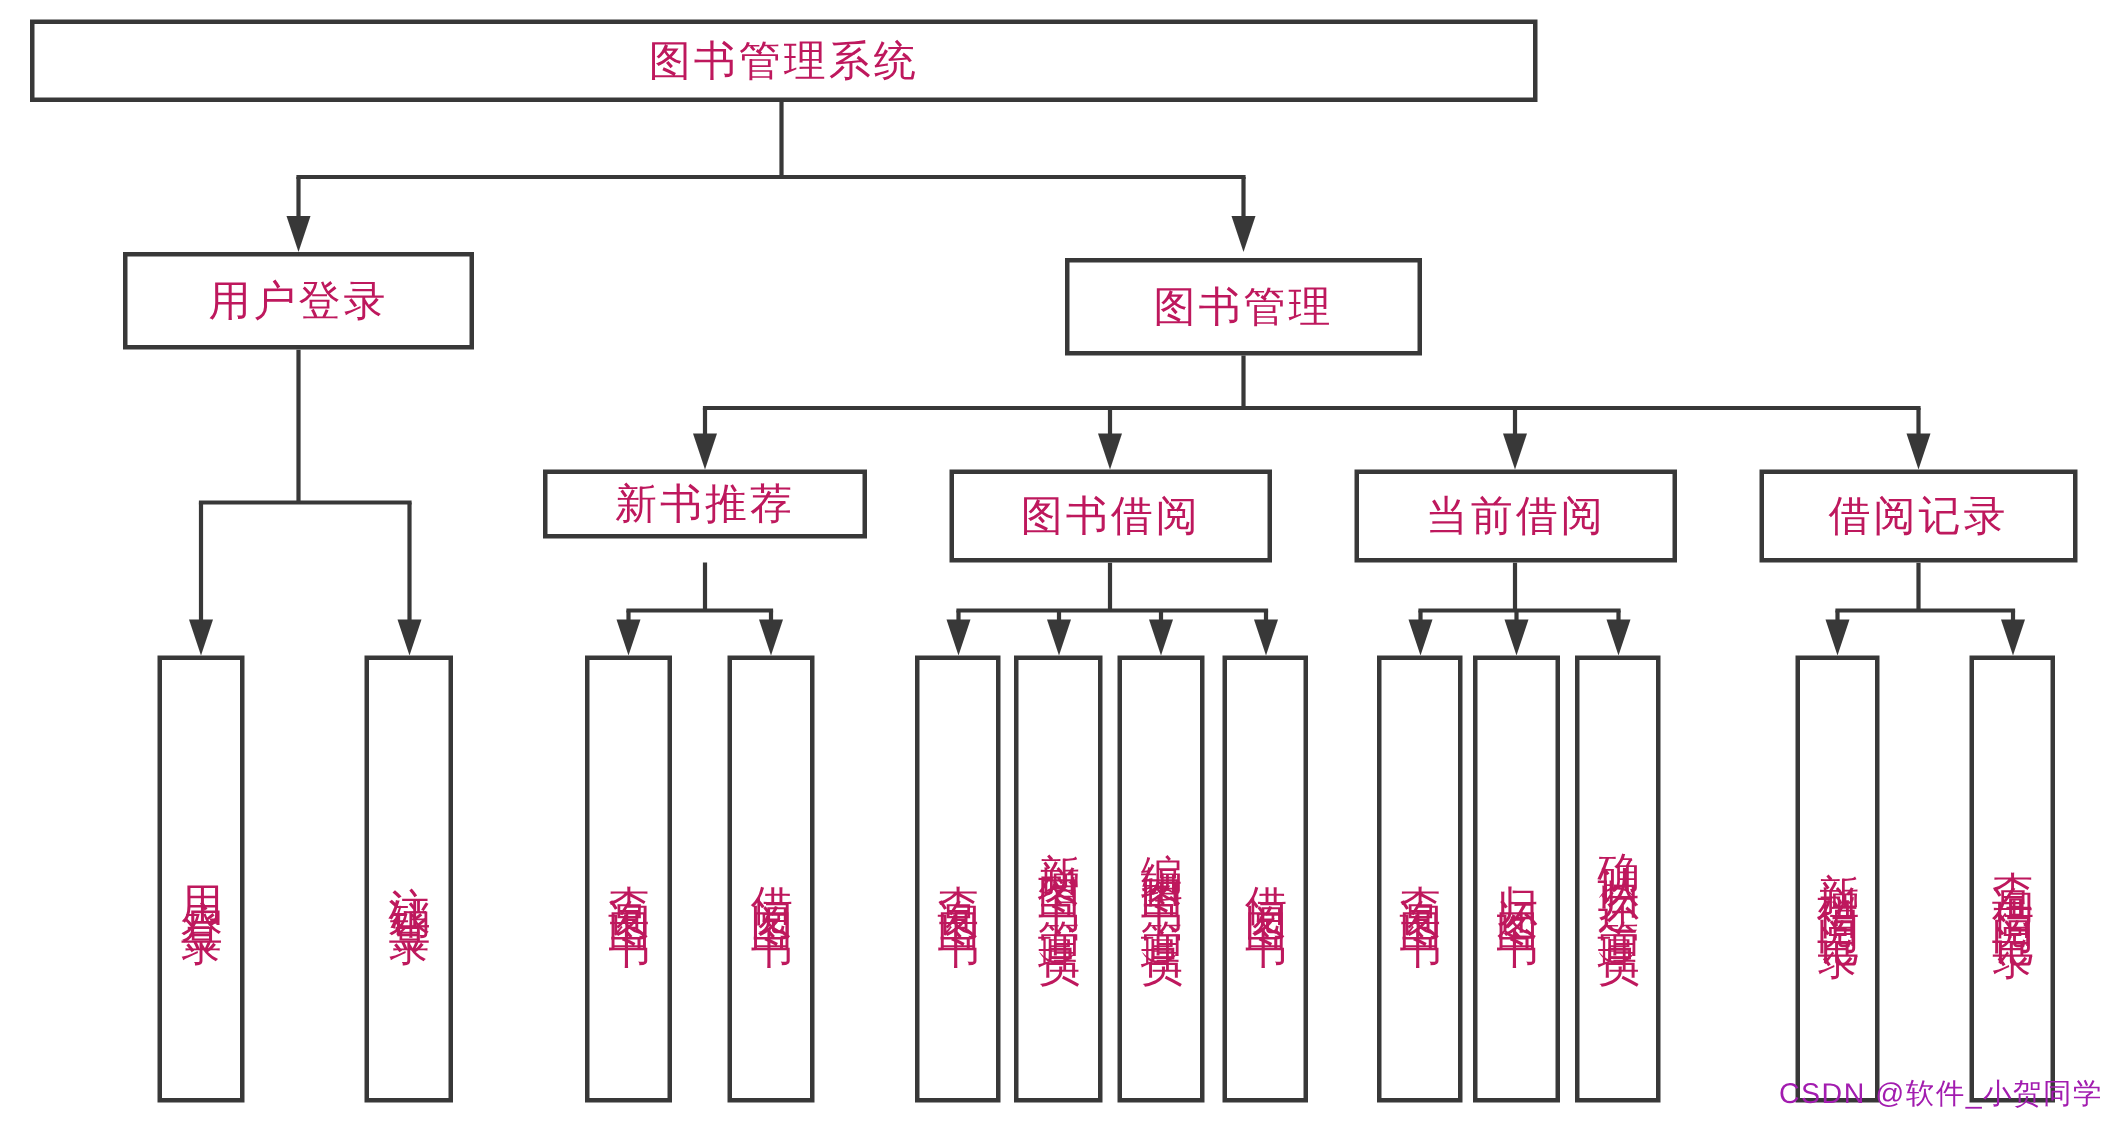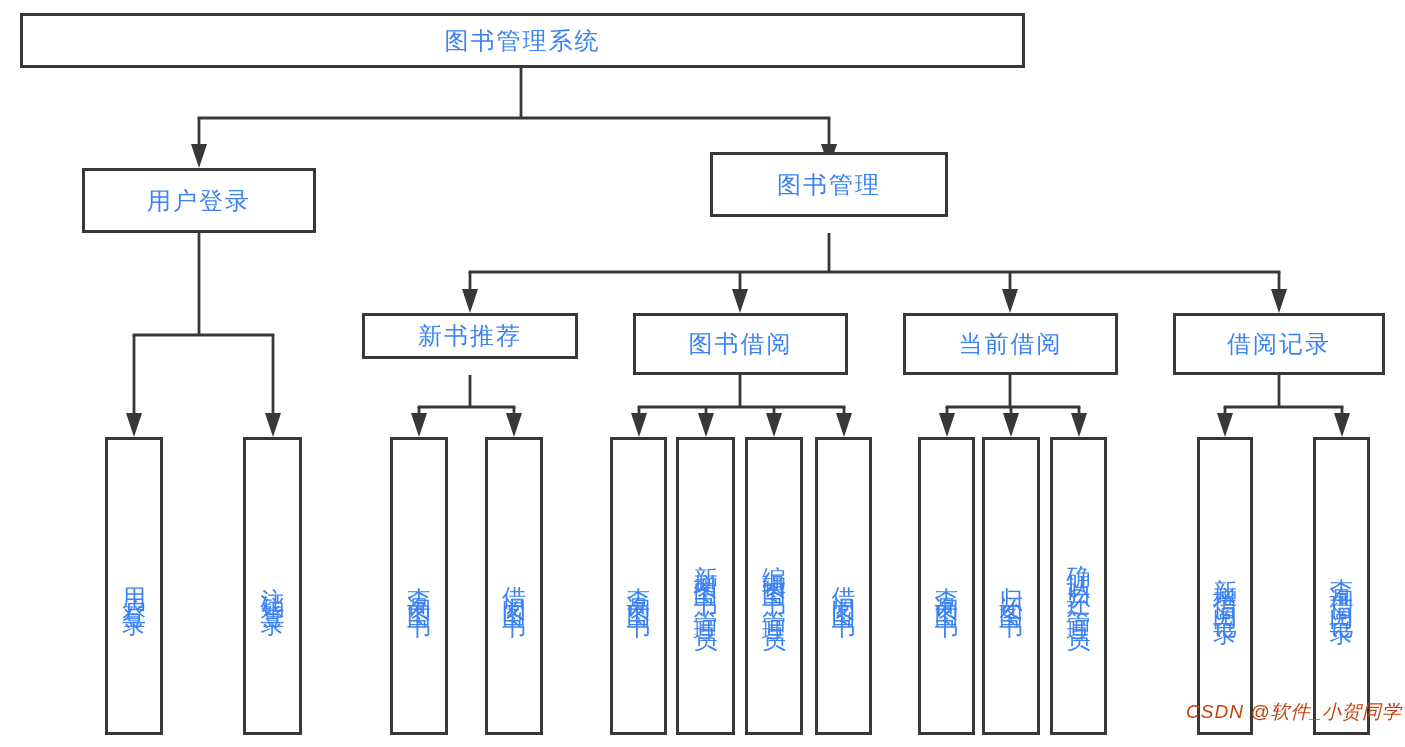--- a/index.html
+++ b/index.html
@@ -13,7 +13,7 @@
     position: absolute; box-sizing: border-box;
     border: 3px solid #383838; background: #ffffff;
     display: flex; align-items: center; justify-content: center;
-    color: #3b82f6; font-size: 24px;
+    color: #be185d; font-size: 28px;
   }
   .h-node span { letter-spacing: 2px; white-space: nowrap; }
   .v-node span {

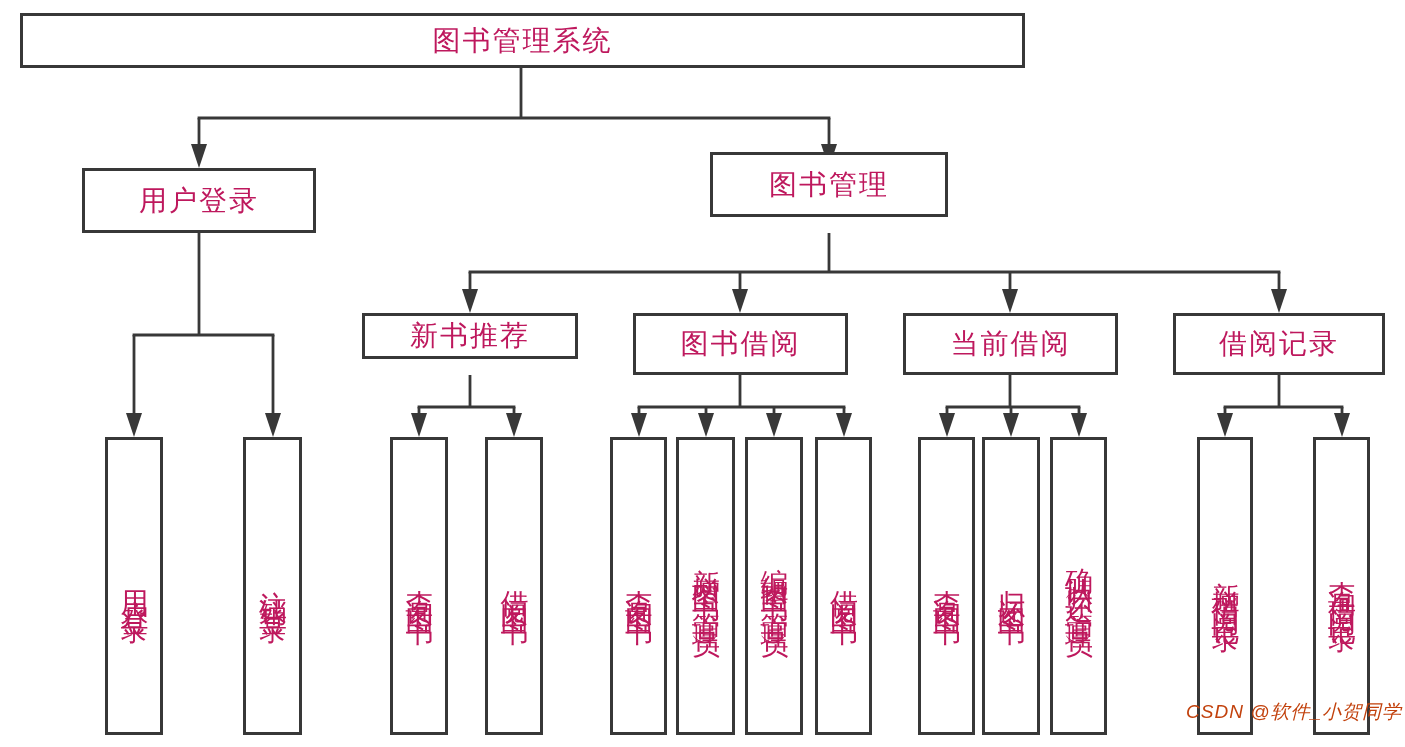--- a/index.html
+++ b/index.html
@@ -92,7 +92,7 @@
       <div class="node h-node" style="left: 82px; top: 168px; width: 234px; height: 65px;">
         <span>用户登录</span>
       </div>
-      <div class="node h-node" style="left: 710px; top: 152px; width: 238px; height: 65px;">
+      <div class="node h-node" style="left: 710px; top: 172px; width: 238px; height: 65px;">
         <span>图书管理</span>
       </div>
       <div class="node h-node" style="left: 362px; top: 313px; width: 216px; height: 46px;">

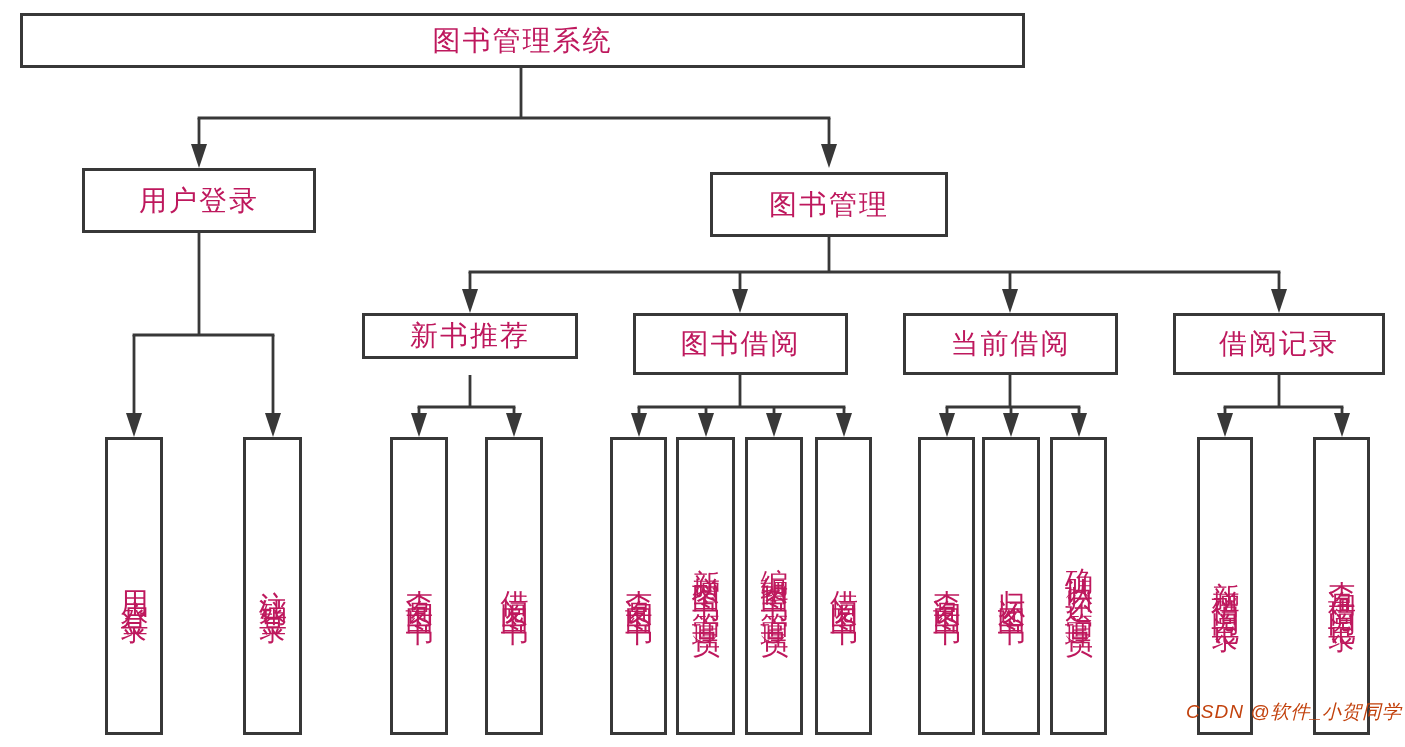--- a/index.html
+++ b/index.html
@@ -21,10 +21,9 @@
     letter-spacing: 9px; white-space: nowrap;
   }
   .watermark {
-    position: absolute; right: 3px; bottom: 22px;
-    font-size: 19px; letter-spacing: 1px; color: #c2410c;
+    position: absolute; right: 3px; bottom: 5px;
+    font-size: 19px; letter-spacing: 1px; color: #a21caf;
     white-space: nowrap;
-    font-style: italic;
   }
 </style>
 </head>

